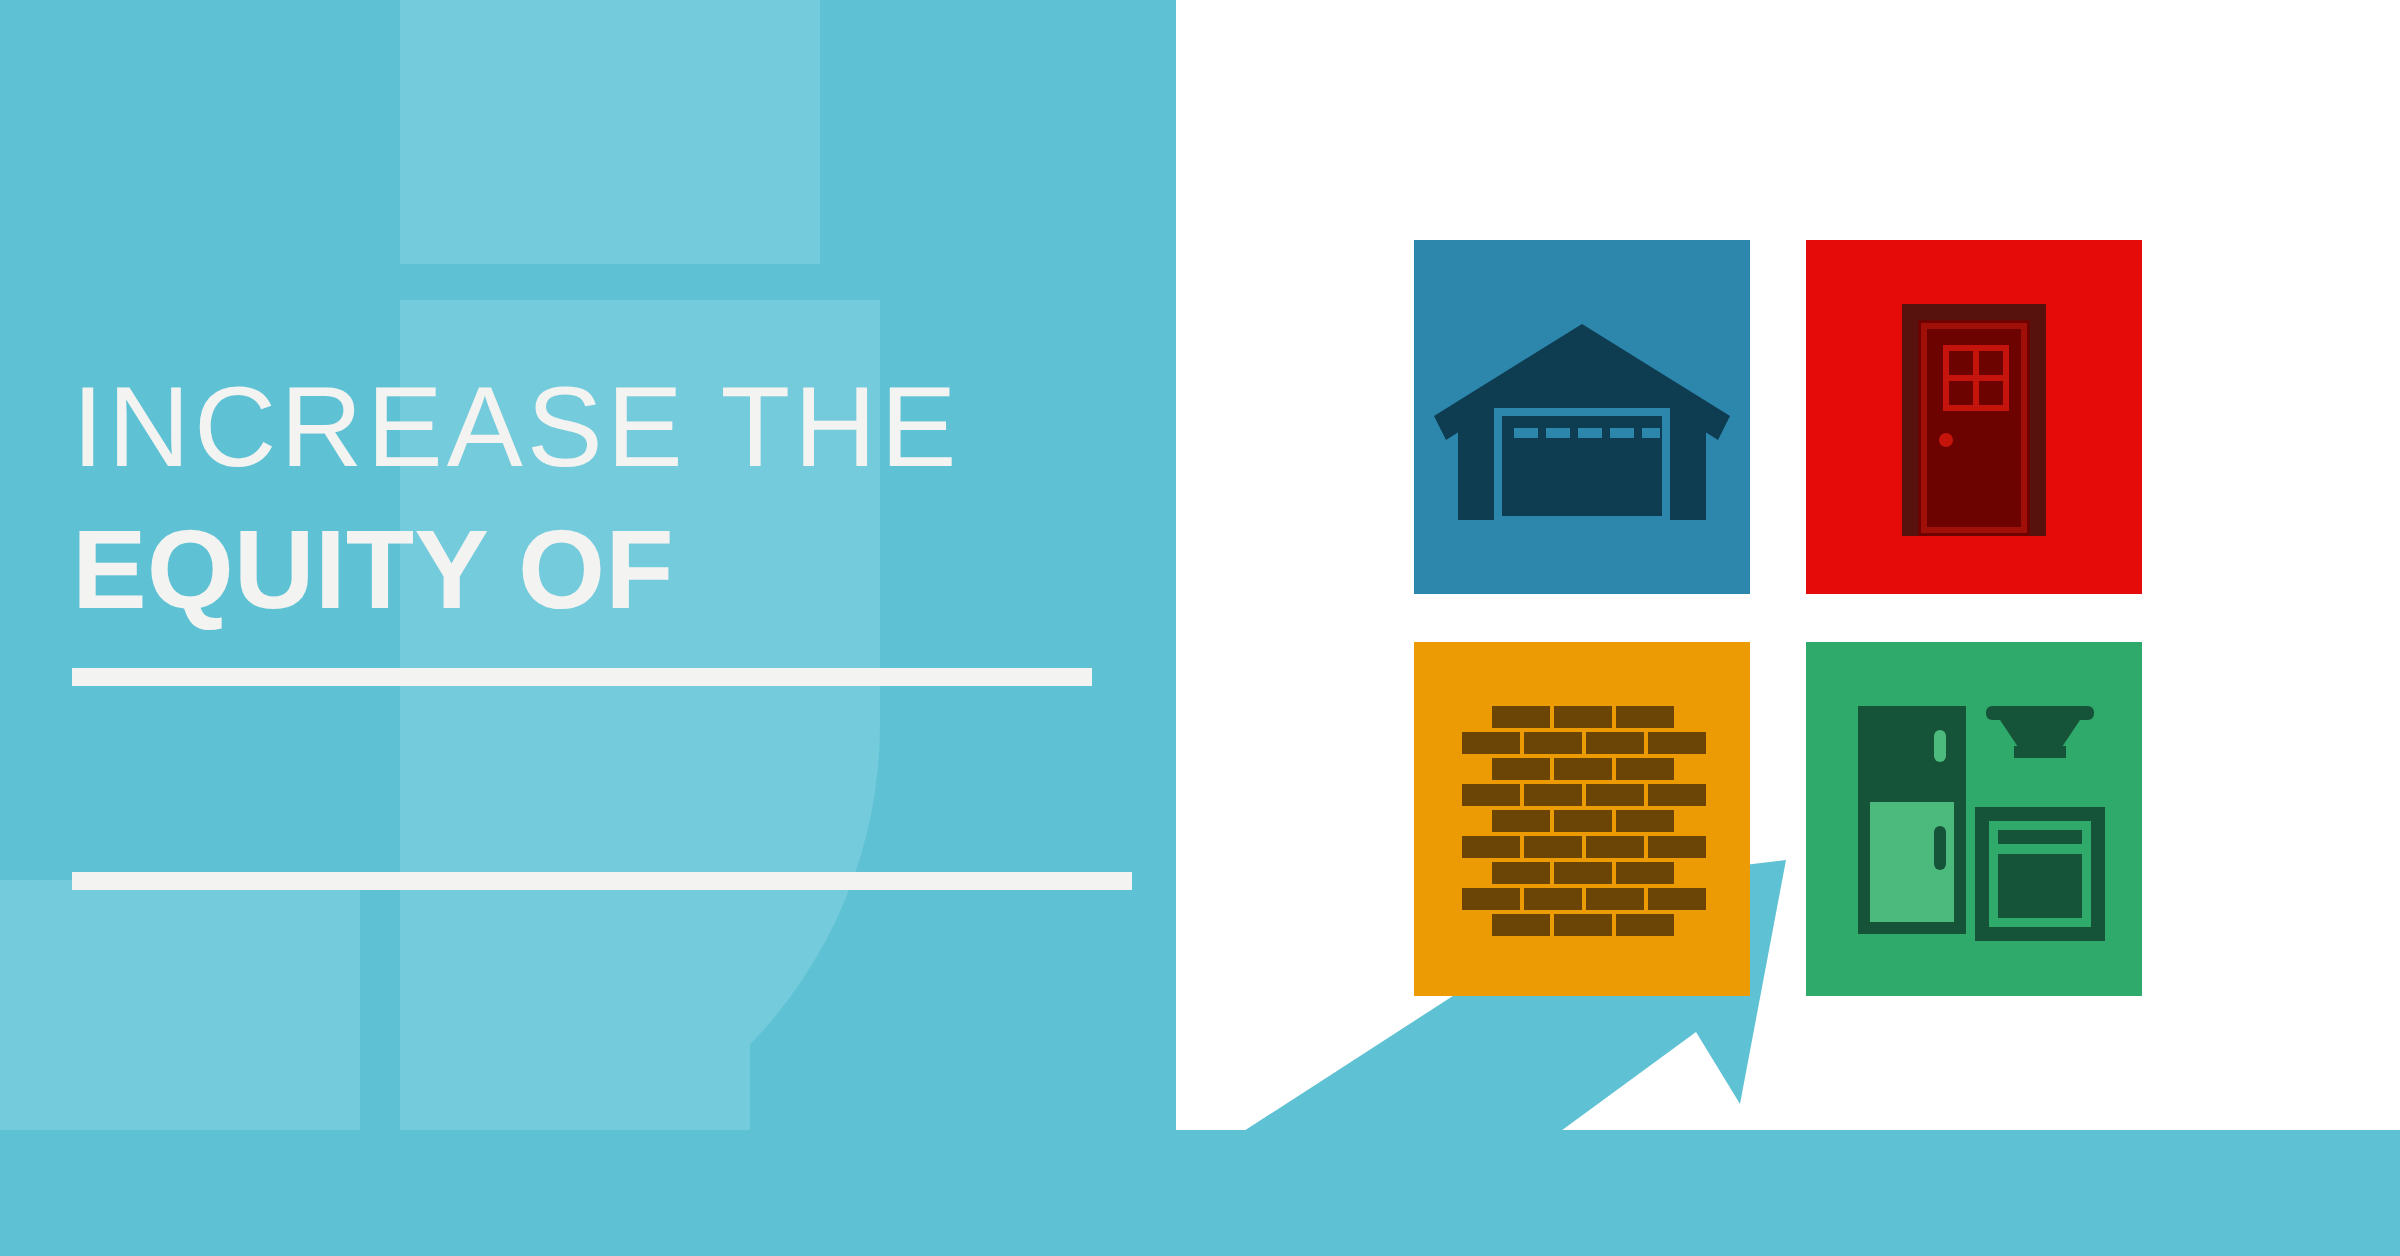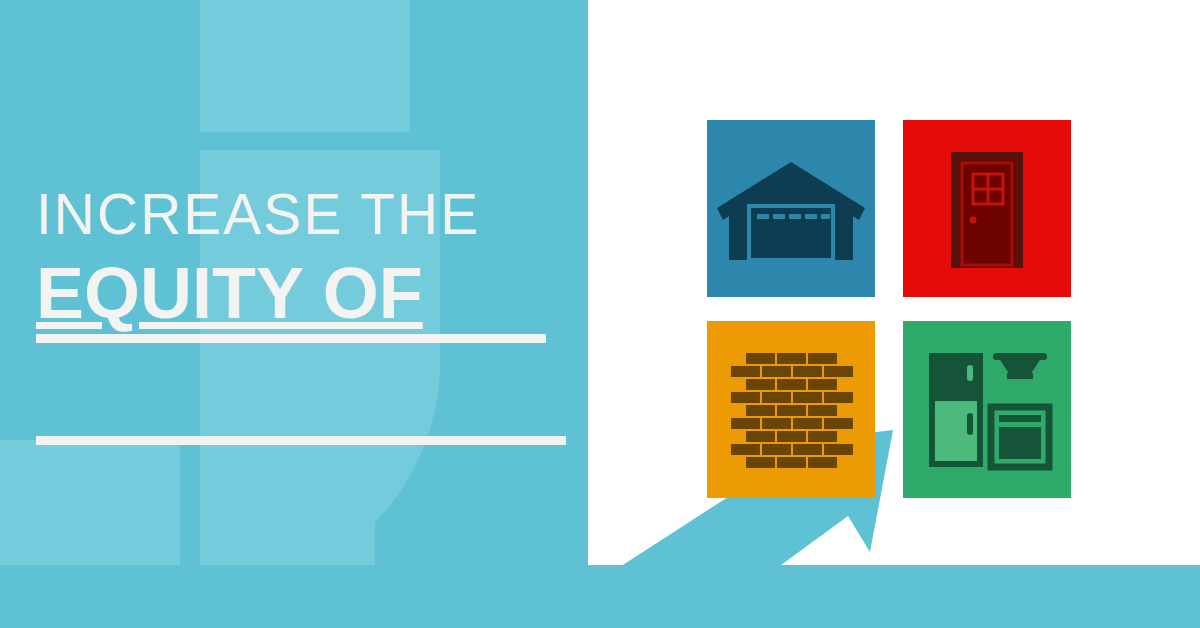--- a/index.html
+++ b/index.html
@@ -83,14 +83,13 @@
   }
   .line-bold {
     color: #f3f3f1;
-    font-size: 72px;
+    font-size: 56px;
     font-weight: 700;
     letter-spacing: 0px;
     line-height: 1.06;
     white-space: nowrap;
     margin-top: 12px;
     position: relative;
-    text-decoration: underline;
   }
   .line-bold.second { margin-top: 26px; }
   .rule {

